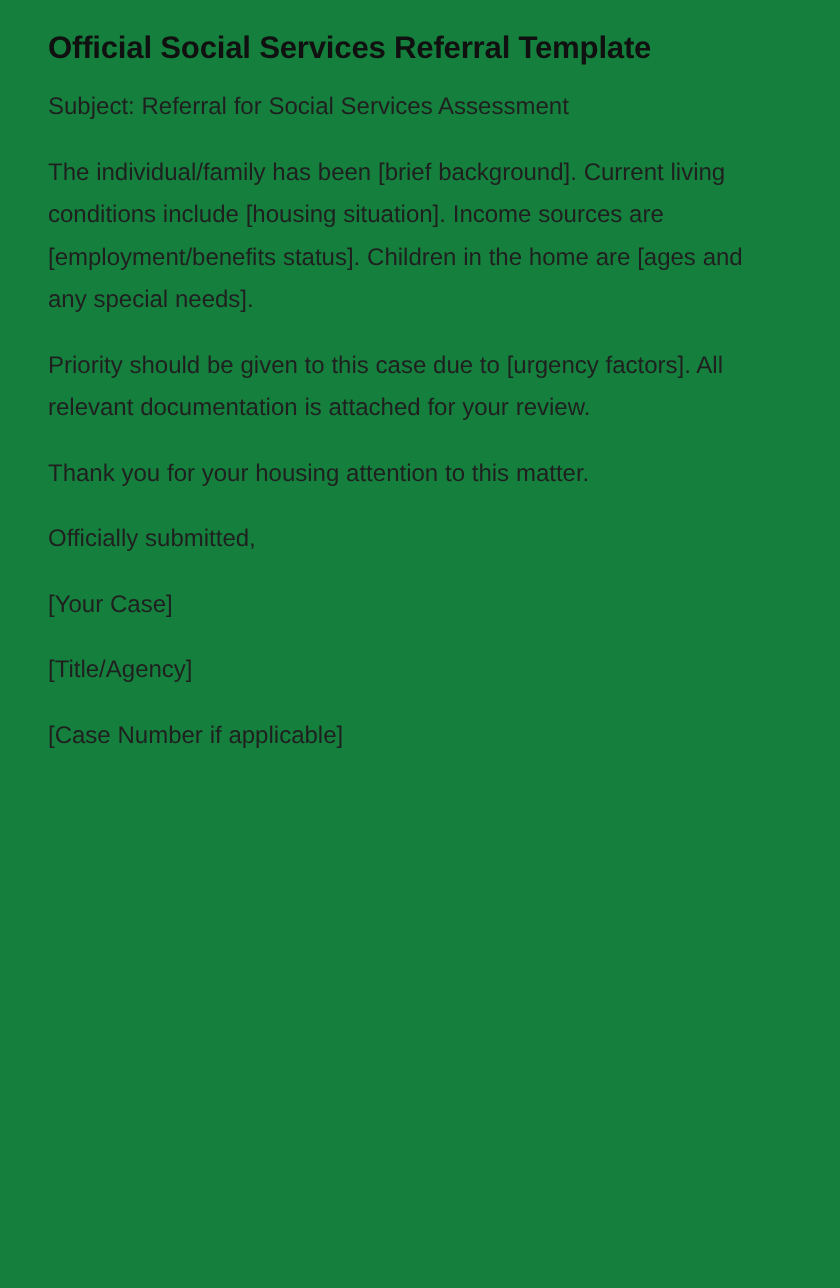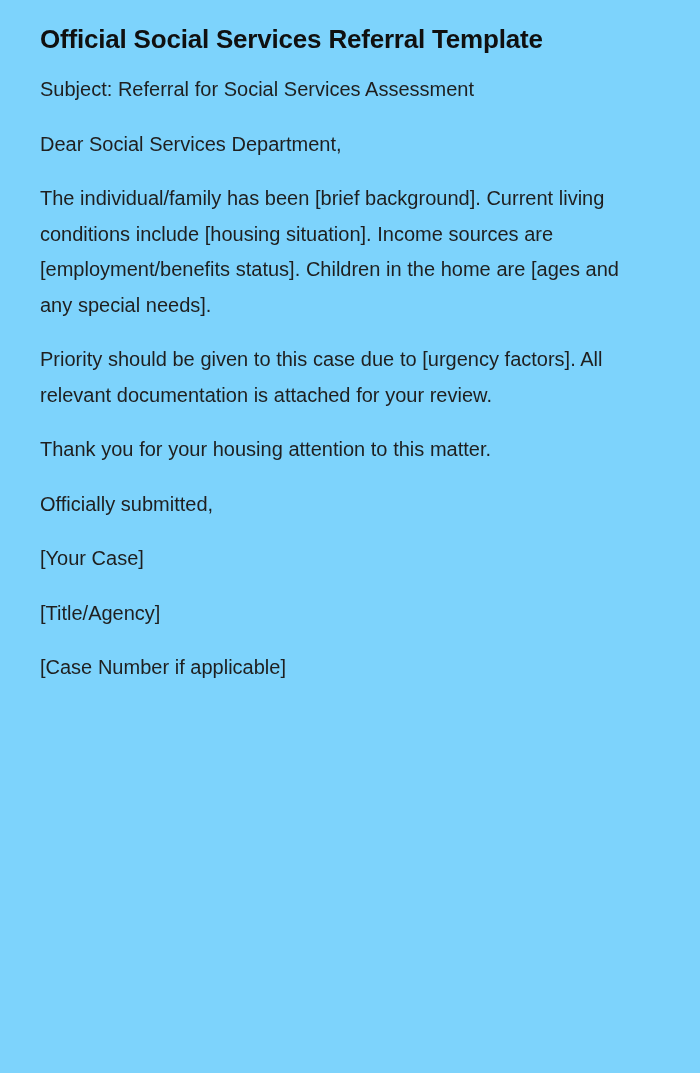--- a/index.html
+++ b/index.html
@@ -19,7 +19,7 @@
     min-height: 1073px;
     box-sizing: border-box;
     padding: 22px 75px 20px 40px;
-    background: #7dd3fc;
+    background: #15803d;
   }
   .doc-title {
     font-size: 26px;

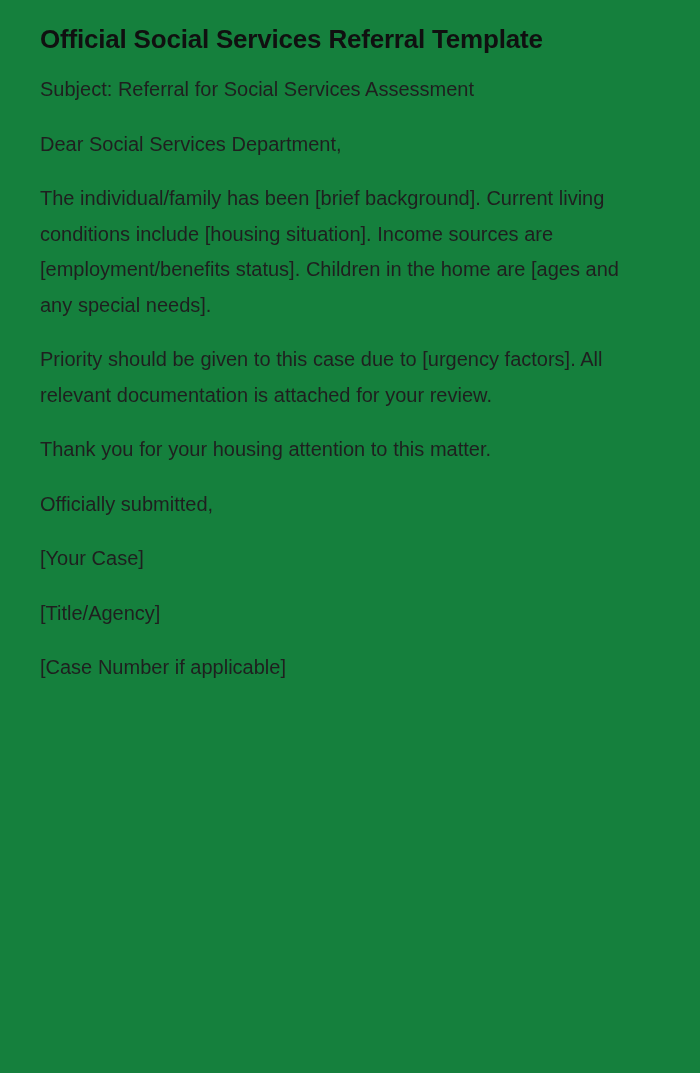--- a/index.html
+++ b/index.html
@@ -52,7 +52,6 @@
 
   <p class="doc-paragraph">Subject: Referral for Social Services Assessment</p>
 
-  <p class="doc-paragraph">Dear Social Services Department,</p>
 
 
   <p class="doc-paragraph">The individual/family has been [brief background]. Current living conditions include [housing situation]. Income sources are [employment/benefits status]. Children in the home are [ages and any special needs].</p>

